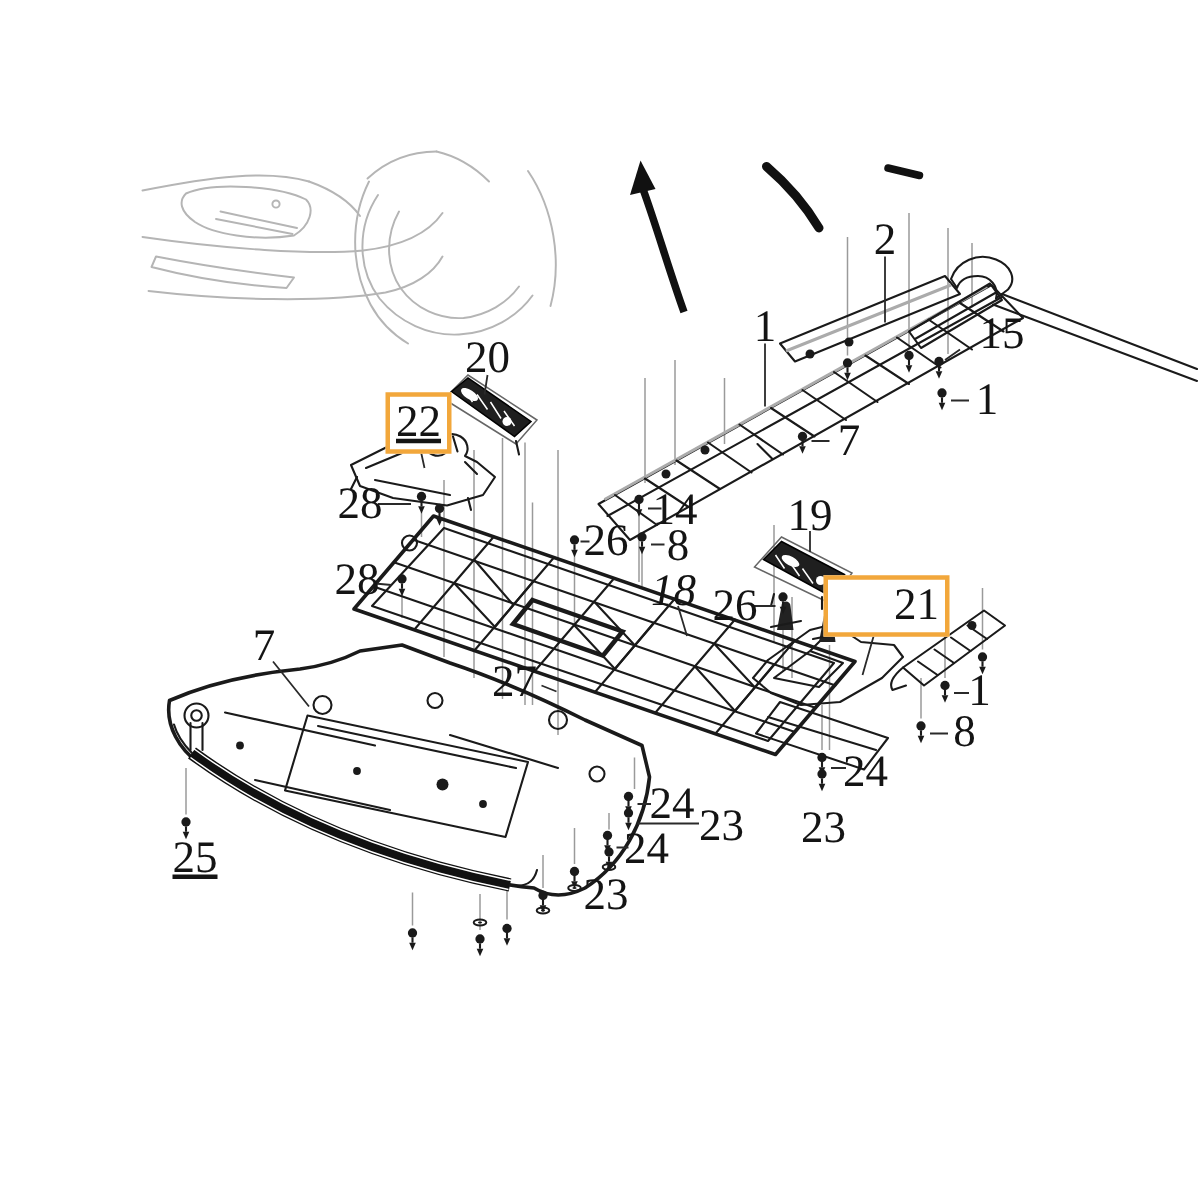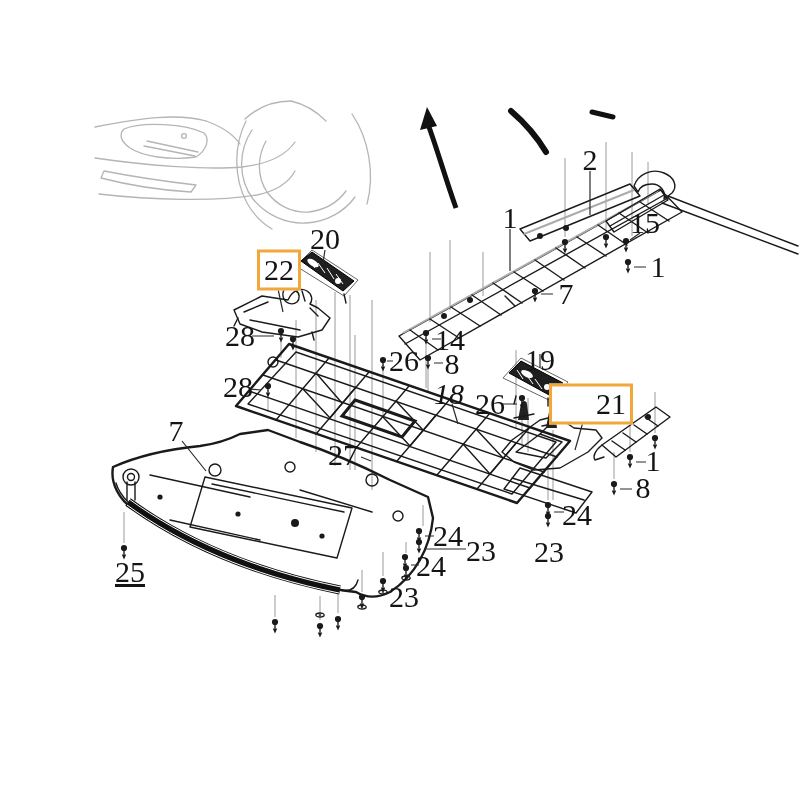--- a/index.html
+++ b/index.html
@@ -223,7 +223,7 @@
 <div class="callout-layer">
       <div class="callout" style="left: 590px; top: 160px;">2</div>
       <div class="callout" style="left: 510px; top: 218px;">1</div>
-      <div class="callout" style="left: 645px; top: 223px;">15</div>
+      <div class="callout" style="left: 668px; top: 223px;">15</div>
       <div class="callout" style="left: 658px; top: 267px;">1</div>
       <div class="callout" style="left: 566px; top: 294px;">7</div>
       <div class="callout" style="left: 325px; top: 239px;">20</div>

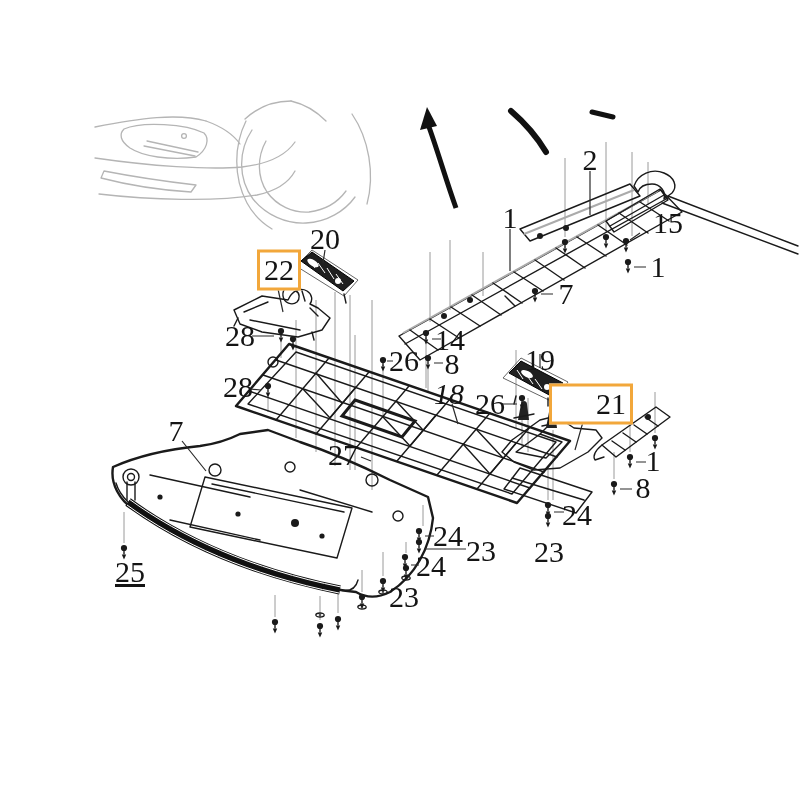--- a/index.html
+++ b/index.html
@@ -227,7 +227,7 @@
       <div class="callout" style="left: 658px; top: 267px;">1</div>
       <div class="callout" style="left: 566px; top: 294px;">7</div>
       <div class="callout" style="left: 325px; top: 239px;">20</div>
-      <div class="callout boxed" style="left: 279px; top: 270px;">22</div>
+      <div class="callout boxed" style="left: 279px; top: 282px; text-decoration: underline;">22</div>
       <div class="callout" style="left: 240px; top: 336px;">28</div>
       <div class="callout" style="left: 238px; top: 387px;">28</div>
       <div class="callout" style="left: 450px; top: 340px;">14</div>

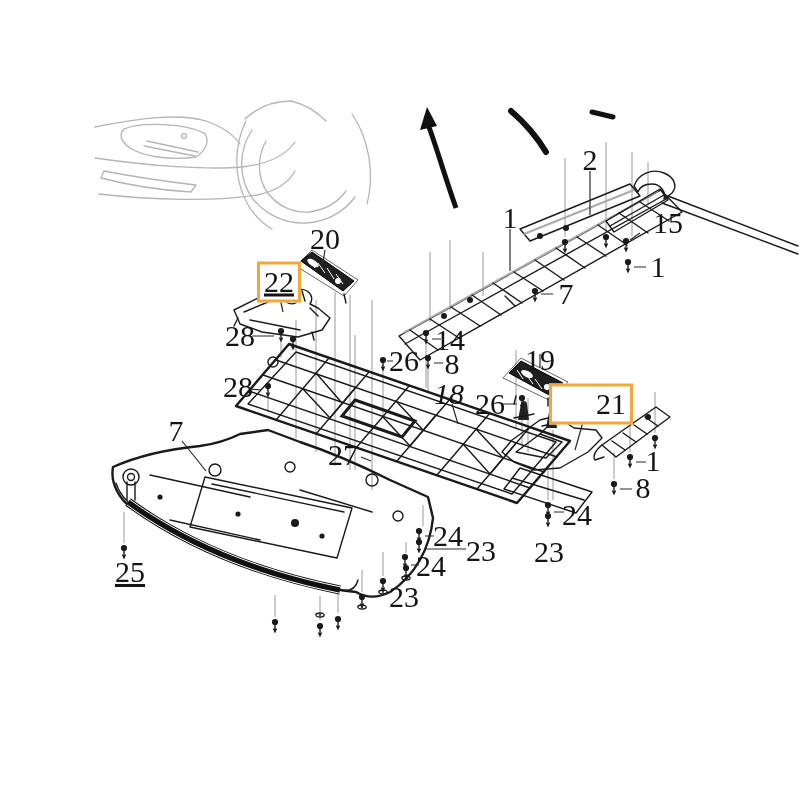--- a/index.html
+++ b/index.html
@@ -234,7 +234,7 @@
       <div class="callout" style="left: 404px; top: 361px;">26</div>
       <div class="callout" style="left: 452px; top: 364px;">8</div>
       <div class="callout" style="left: 449px; top: 394px; font-style: italic;">18</div>
-      <div class="callout" style="left: 540px; top: 344px; margin-top: 16px;">19</div>
+      <div class="callout" style="left: 540px; top: 344px;">19</div>
       <div class="callout" style="left: 490px; top: 404px;">26</div>
       <div class="callout boxed" style="left: 591px; top: 404px; padding-left: 44px;">21</div>
       <div class="callout" style="left: 176px; top: 431px;">7</div>

